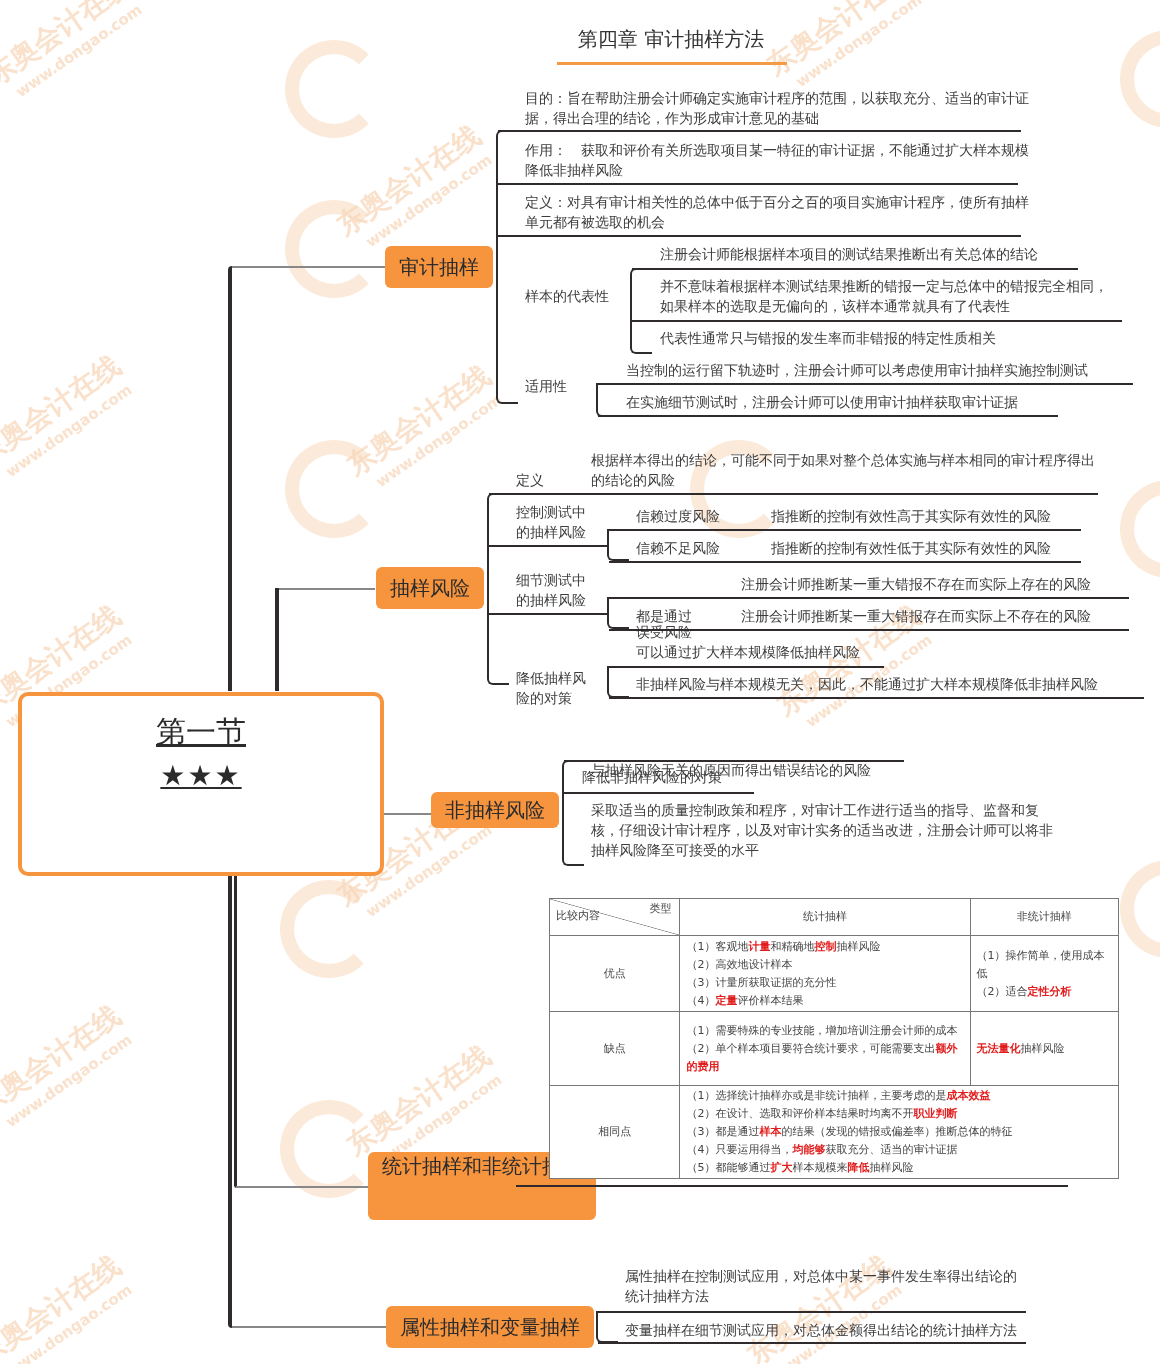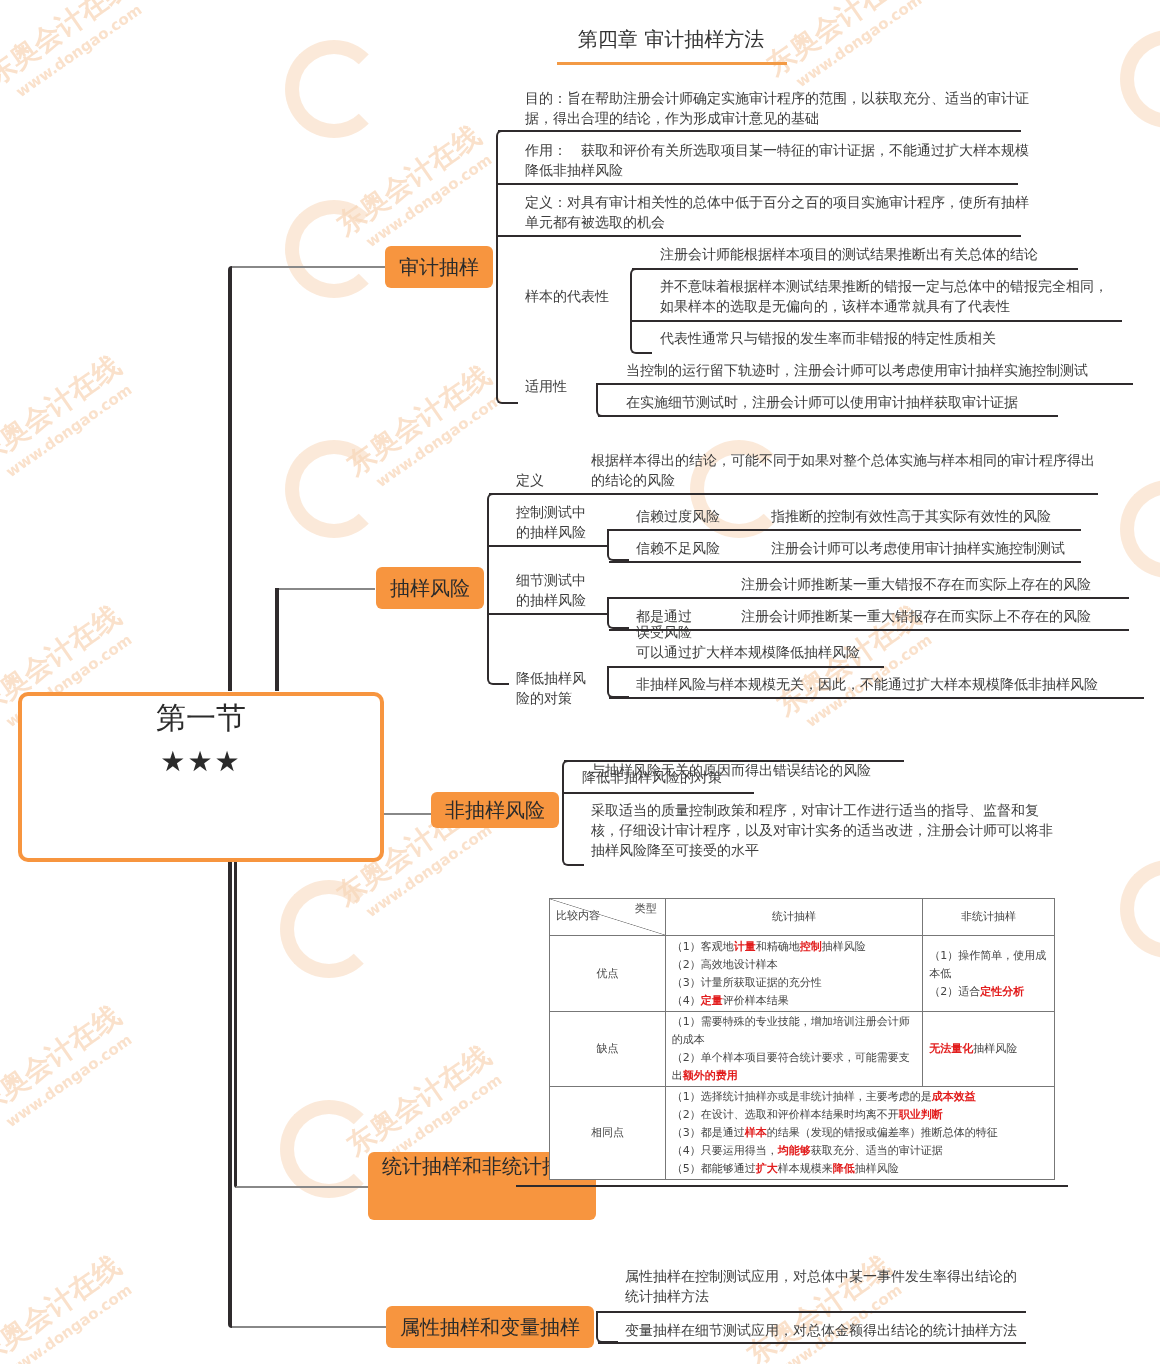--- a/index.html
+++ b/index.html
@@ -120,7 +120,7 @@
 <div class="txt" style="left:771px;top:506px;">指推断的控制有效性高于其实际有效性的风险</div>
 <div class="uline" style="left:609px;top:529px;width:472px;"></div>
 <div class="txt" style="left:636px;top:538px;">信赖不足风险</div>
-<div class="txt" style="left:771px;top:538px;">注册会计师可以考虑使用审计抽样实施控制测试</div>
+<div class="txt" style="left:771px;top:538px;">指推断的控制有效性低于其实际有效性的风险</div>
 <div class="uline" style="left:609px;top:561px;width:472px;"></div>
 
 <div class="txt wrap" style="left:516px;top:570px;width:80px;">细节测试中的抽样风险</div>

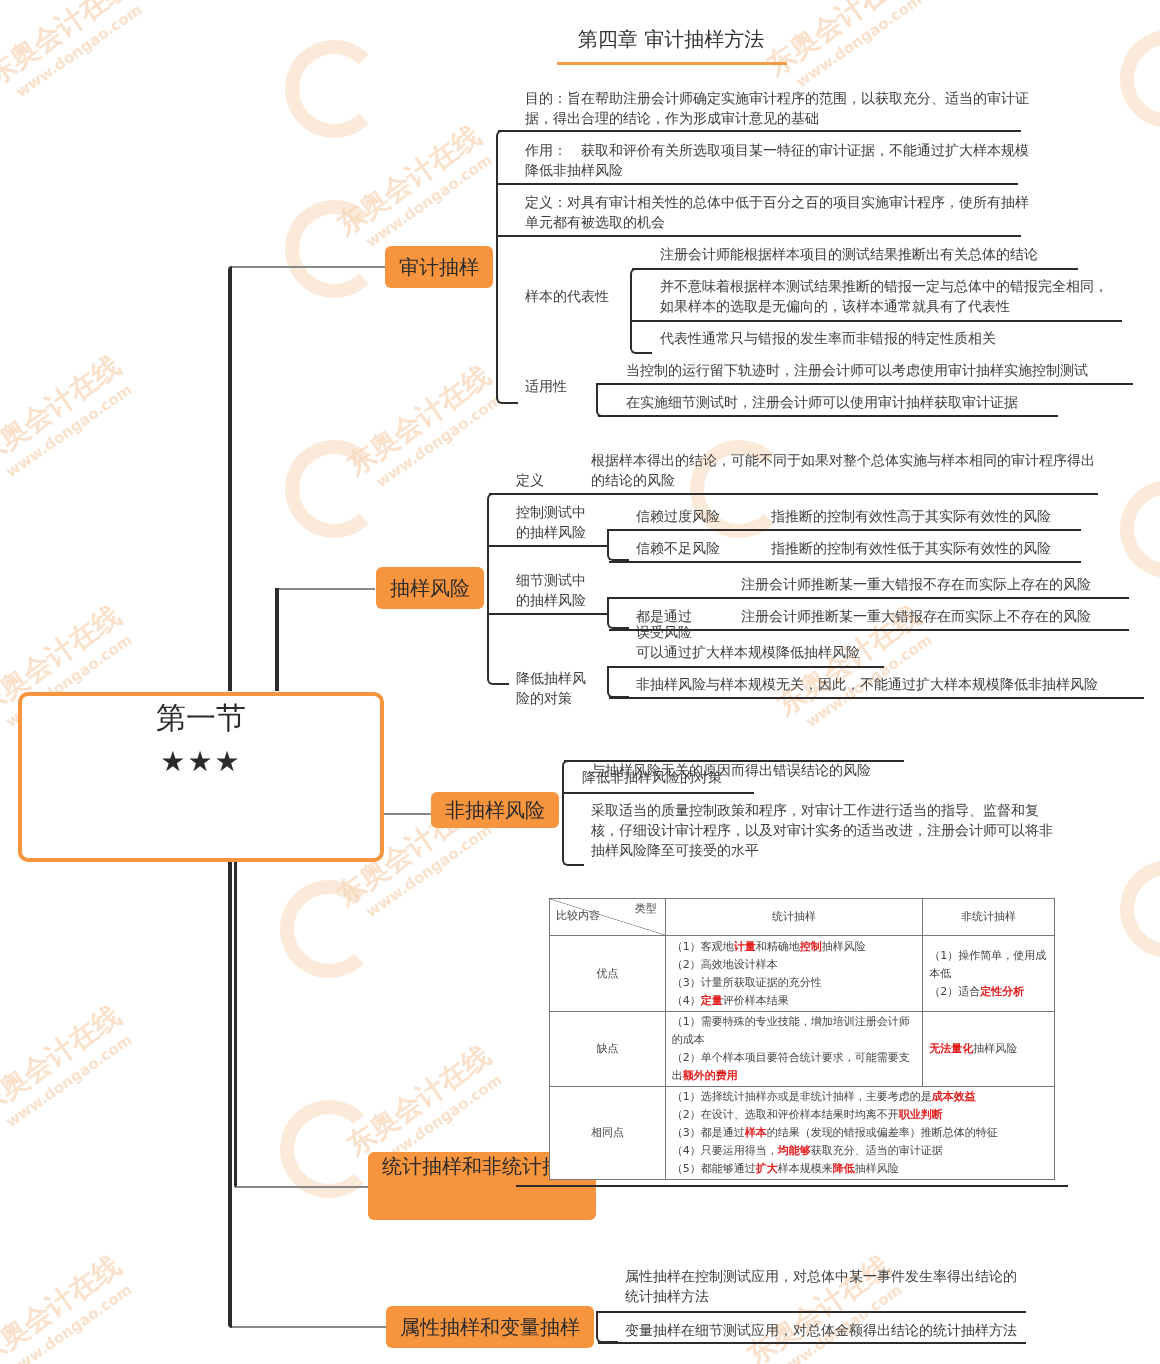--- a/index.html
+++ b/index.html
@@ -19,7 +19,7 @@
     left:18px; top:692px; width:358px; height:162px;
     border:4px solid #f7953f; border-radius:10px; background:#fff;
     text-align:center; font-size:30px; line-height:44px; color:#2b2b2b;
-    box-sizing:content-box;
+    padding-top:14px; box-sizing:content-box;text-decoration:underline;
   }
   .root .stars { font-size:28px; letter-spacing:2px; }
   .node {

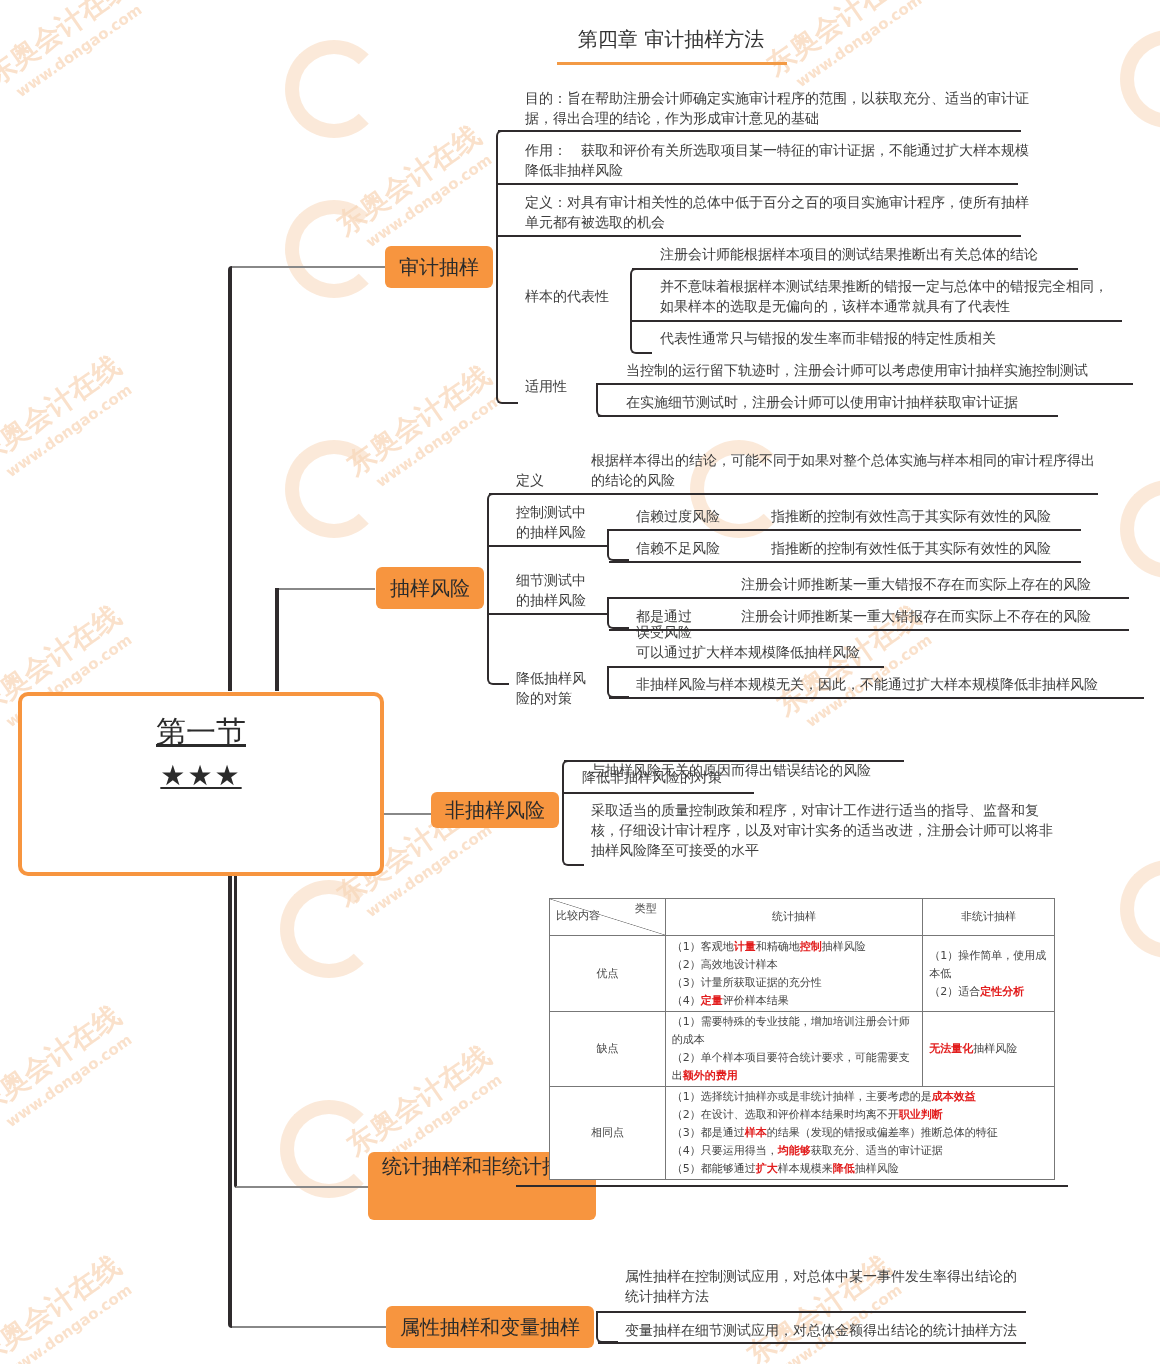--- a/index.html
+++ b/index.html
@@ -32,7 +32,7 @@
   .txt { position:absolute; font-size:14px; line-height:20px; color:#3d3d3d; white-space:nowrap; }
   .wrap { white-space:normal; }
   .uline { position:absolute; height:2px; background:#2f2b2d; }
-  table.cmp { position:absolute; left:549px; top:898px; width:506px; border-collapse:collapse; font-size:11px; line-height:18px; color:#444; background:#fff; font-family:"DejaVu Sans", sans-serif; }
+  table.cmp { position:absolute; left:549px; top:898px; width:570px; border-collapse:collapse; font-size:11px; line-height:18px; color:#444; background:#fff; font-family:"DejaVu Sans", sans-serif; }
   table.cmp td { border:1px solid #777; vertical-align:middle; padding:1px 6px; }
   table.cmp td.c { text-align:center; }
   .red { color:#e21d1d; font-weight:bold; }

